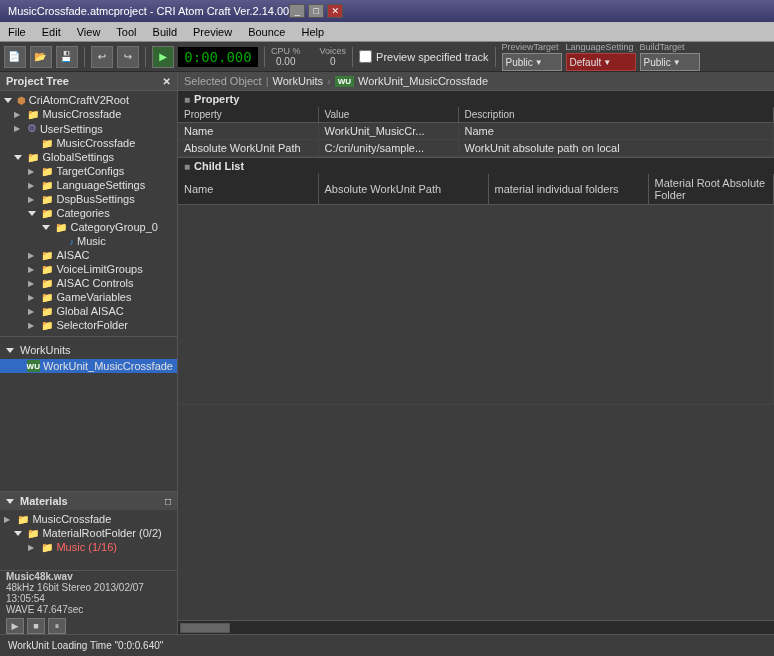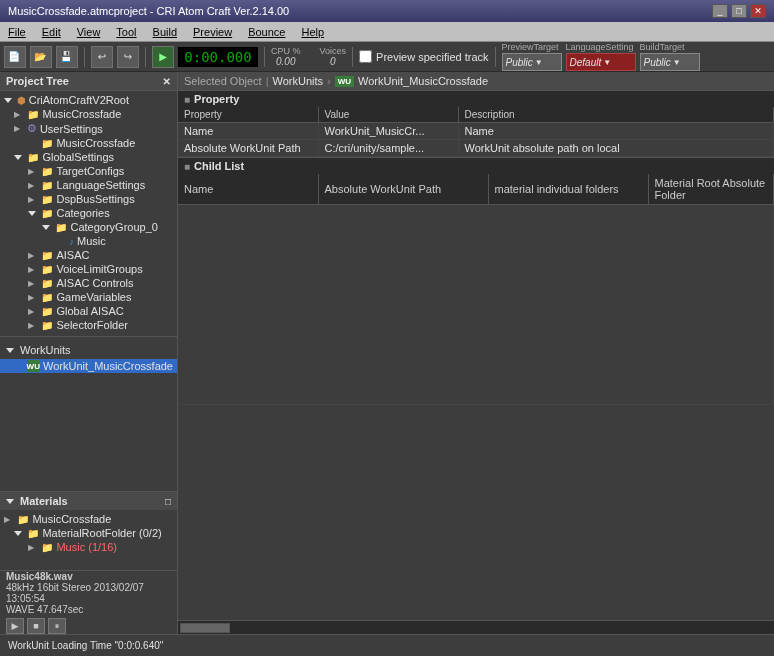--- a/index.html
+++ b/index.html
@@ -6,7 +6,7 @@
     body { font-family: 'MS Sans Serif', Arial, sans-serif; font-size: 11px; background: #4a4a4a; color: #e0e0e0; width: 774px; height: 656px; overflow: hidden; }
 
     
-    #title-bar { background: linear-gradient(to bottom, #5a5a8a, #3a3a6a); color: #fff; padding: 4px 8px; display: flex; justify-content: space-between; align-items: center; height: 22px; }
+    #title-bar { background: linear-gradient(to bottom, #5a5a8a, #3a3a6a); color: #fff; padding: 4px 8px; display: flex; justify-content: flex-start; align-items: center; height: 22px; }
     .title-btn { width: 16px; height: 14px; background: #888; border: 1px solid #555; display: flex; align-items: center; justify-content: center; font-size: 9px; cursor: pointer; color: #fff; }
 
     

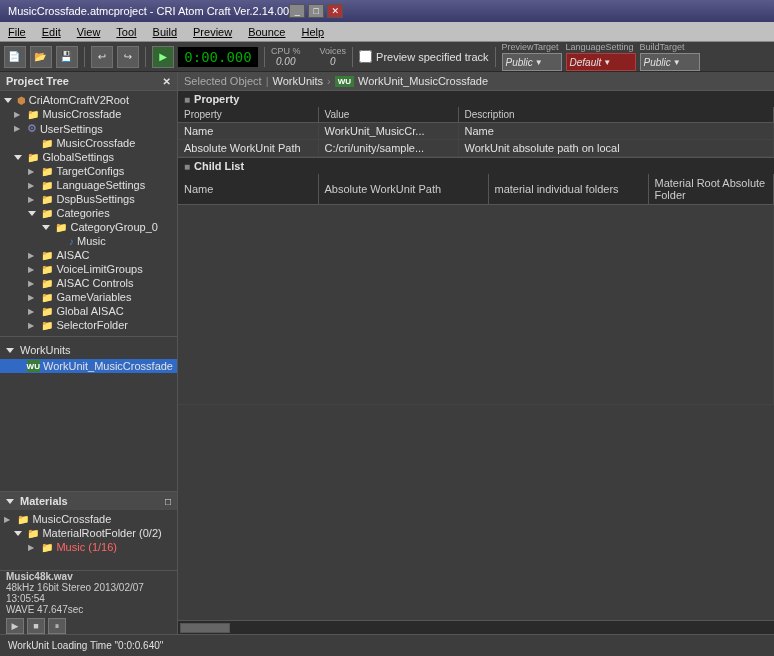--- a/index.html
+++ b/index.html
@@ -11,7 +11,7 @@
 
     
     #menu-bar { background: #c0c0c0; color: #000; display: flex; gap: 0; height: 20px; align-items: center; border-bottom: 1px solid #888; }
-    .menu-item { padding: 2px 8px; font-size: 11px; cursor: pointer; height: 100%; display: flex; align-items: center; text-decoration: underline; }
+    .menu-item { padding: 2px 8px; font-size: 11px; cursor: pointer; height: 100%; display: flex; align-items: center; }
 
     
     #toolbar { background: #3d3d3d; padding: 3px 4px; display: flex; align-items: center; gap: 4px; height: 30px; border-bottom: 1px solid #2a2a2a; }

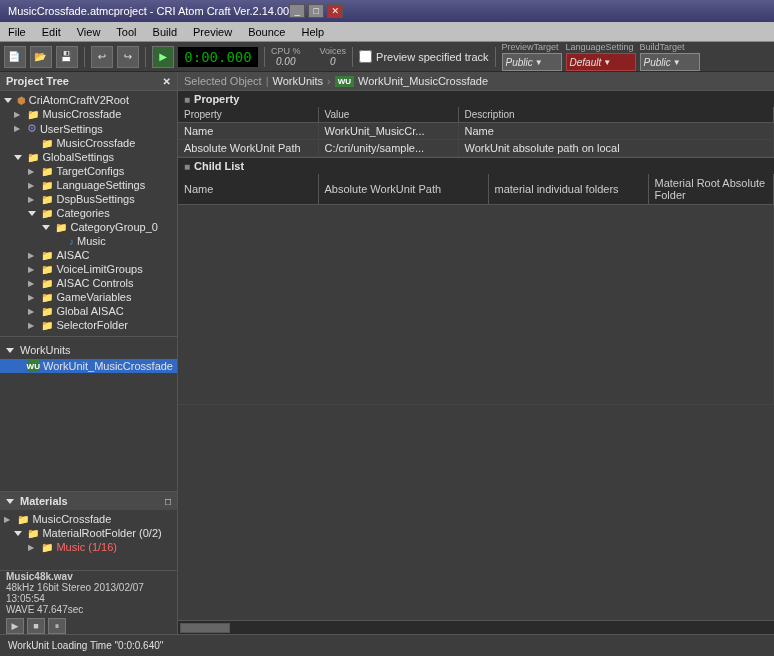--- a/index.html
+++ b/index.html
@@ -18,7 +18,7 @@
     .toolbar-btn { width: 22px; height: 22px; background: #5a5a5a; border: 1px solid #707070; display: flex; align-items: center; justify-content: center; cursor: pointer; font-size: 10px; color: #e0e0e0; }
     .toolbar-separator { width: 1px; height: 20px; background: #666; margin: 0 2px; }
     #time-display { background: #000; color: #00aa00; font-family: monospace; font-size: 14px; padding: 2px 6px; min-width: 80px; text-align: center; }
-    .cpu-display { font-size: 10px; color: #ccc; text-align: center; font-style: italic; }
+    .cpu-display { font-size: 10px; color: #ccc; text-align: center; }
     .cpu-label { font-size: 9px; color: #aaa; }
     #preview-check { display: flex; align-items: center; gap: 4px; color: #e0e0e0; font-size: 11px; }
     .dropdown-group { display: flex; flex-direction: column; align-items: flex-start; gap: 1px; }

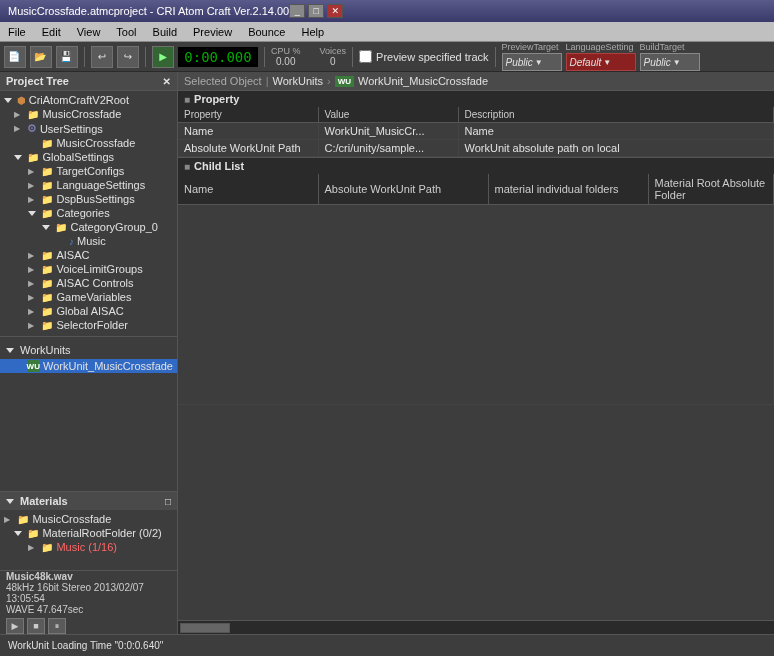--- a/index.html
+++ b/index.html
@@ -23,7 +23,7 @@
     #preview-check { display: flex; align-items: center; gap: 4px; color: #e0e0e0; font-size: 11px; }
     .dropdown-group { display: flex; flex-direction: column; align-items: flex-start; gap: 1px; }
     .dropdown-label { font-size: 9px; color: #aaa; }
-    .dropdown-ctrl { background: #5a5a5a; border: 1px solid #888; color: #e0e0e0; font-size: 10px; padding: 1px 3px; height: 18px; display: flex; align-items: center; gap: 2px; cursor: pointer; min-width: 60px; font-style: italic; }
+    .dropdown-ctrl { background: #5a5a5a; border: 1px solid #888; color: #e0e0e0; font-size: 10px; padding: 1px 3px; height: 18px; display: flex; align-items: center; gap: 2px; cursor: pointer; min-width: 60px; }
     .dropdown-ctrl-red { background: #8b2020; border: 1px solid #aa4040; min-width: 70px; }
     .arrow { font-size: 8px; }
 

